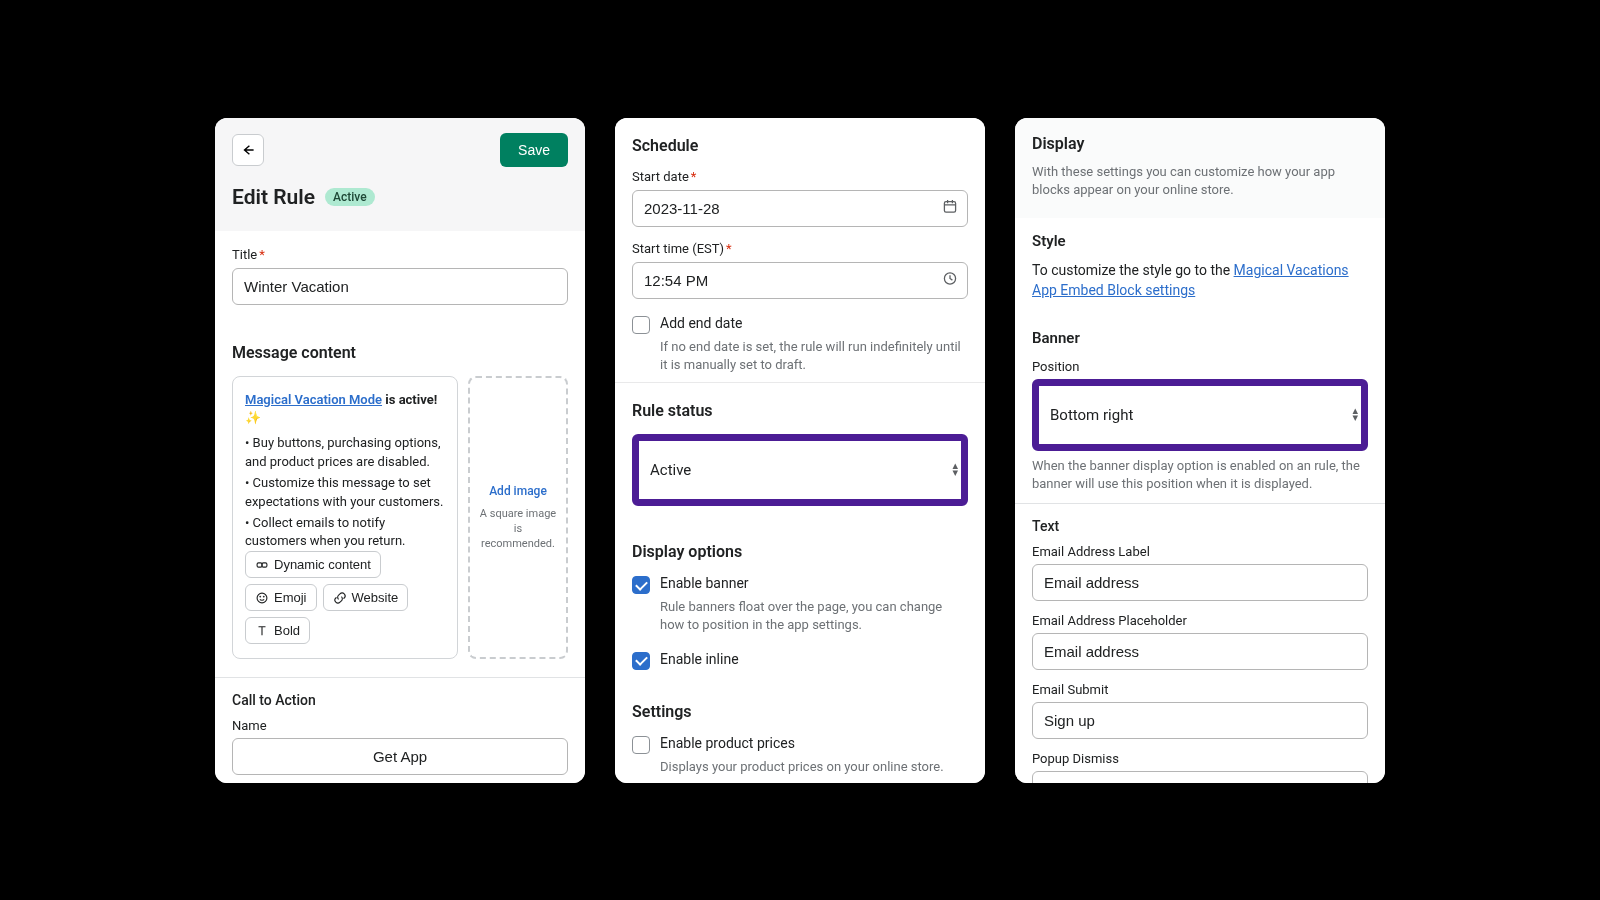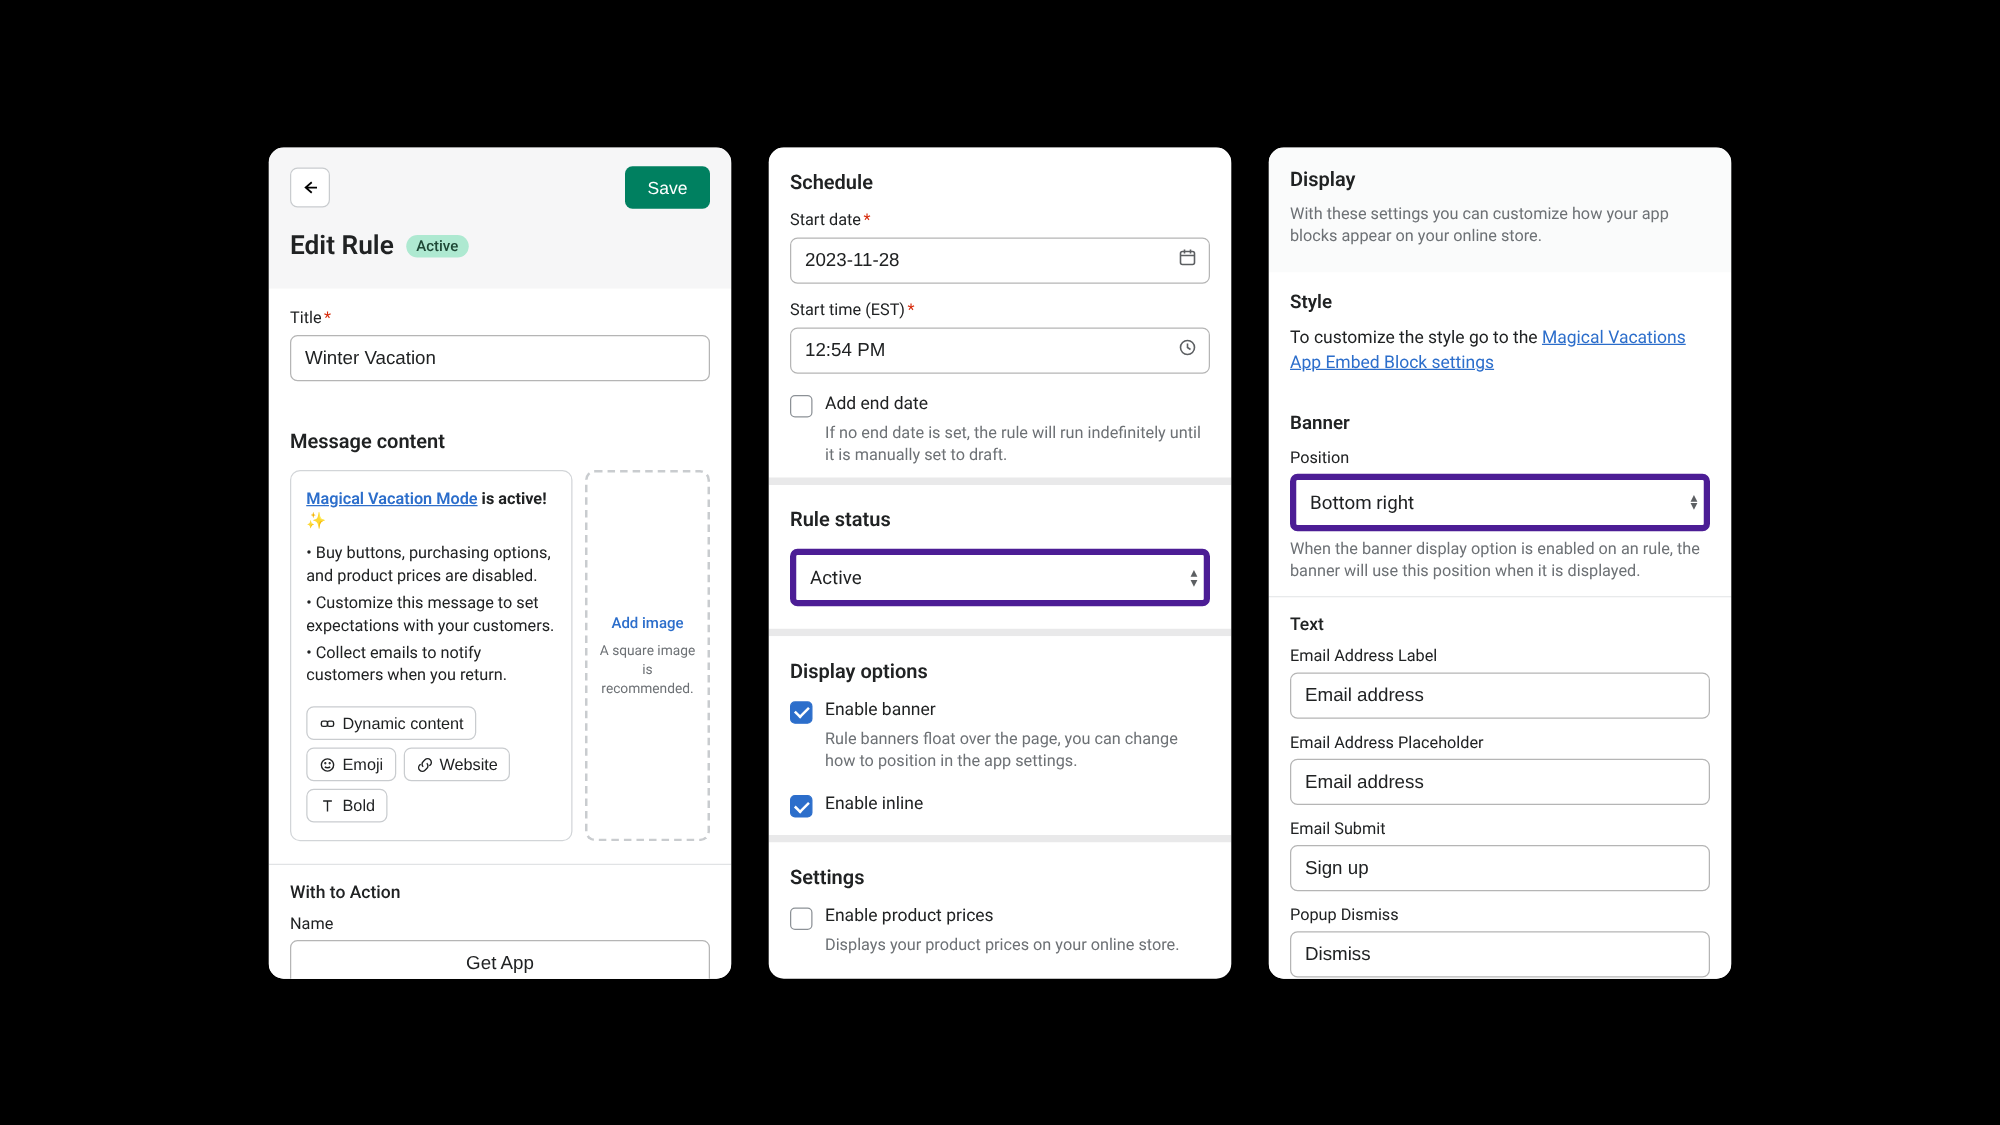--- a/index.html
+++ b/index.html
@@ -176,9 +176,9 @@
 .select-wrap { position: relative; }
 .select {
   width: 100%;
-  border: 5px solid #4c1d95;
+  border: 7px solid #4c1d95;
   border-radius: 6px;
-  padding: 9px 11px;
+  padding: 20px 11px;
   font-size: 15px;
   background: #fff;
   appearance: none;

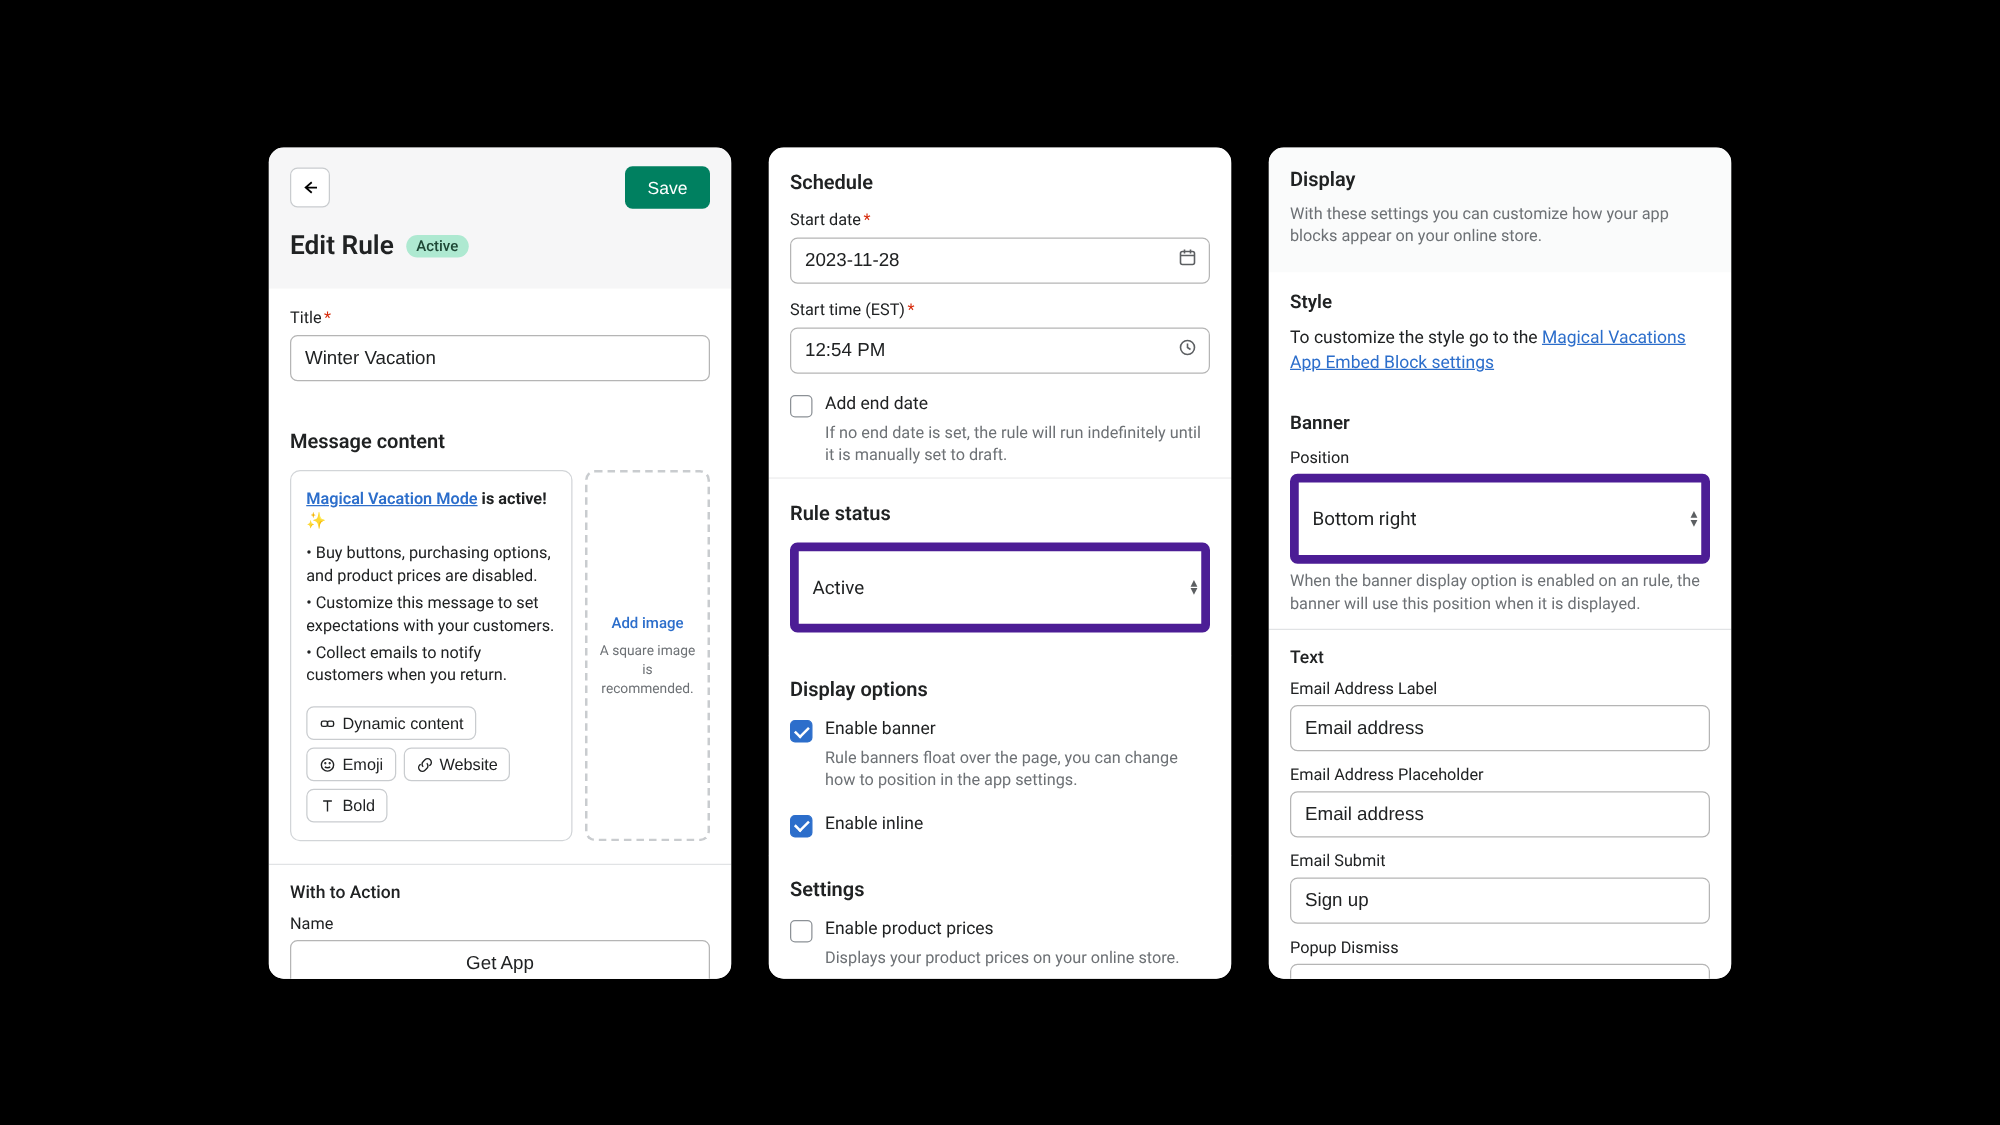--- a/index.html
+++ b/index.html
@@ -100,7 +100,7 @@
 .msg-link { color: #2c6ecb; font-weight: 600; text-decoration: underline; }
 .msg-bullets { margin-top: 6px; }
 .msg-bullets .b { margin-top: 2px; }
-.msg-tools { display: flex; flex-wrap: wrap; gap: 6px; margin-top: 14px; }
+.msg-tools { display: flex; flex-wrap: wrap; gap: 6px; }
 .tool-btn {
   border: 1px solid #c9cccf;
   background: #fff;

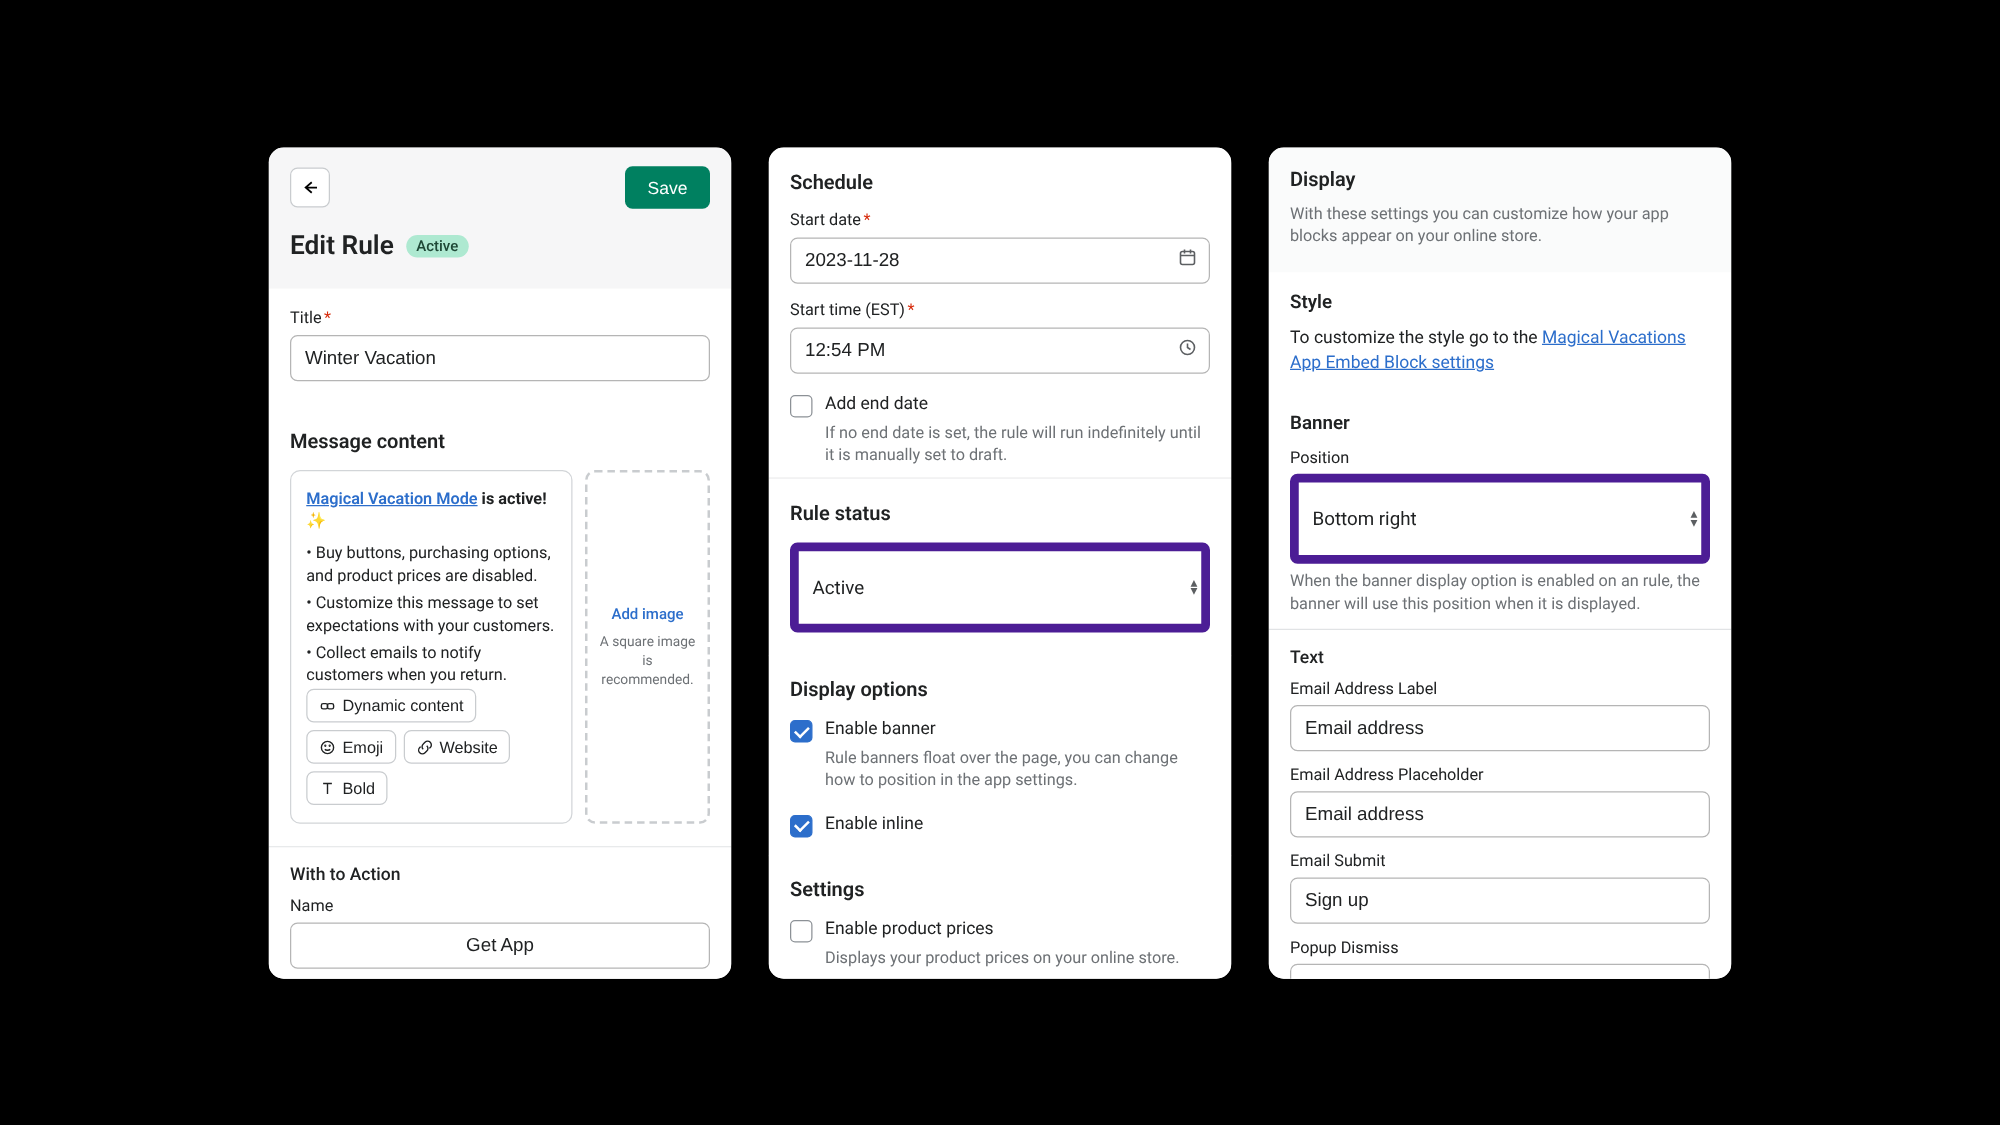--- a/index.html
+++ b/index.html
@@ -287,7 +287,7 @@
   <div class="divider-thin"></div>
 
   <div class="section" style="padding-top:14px;">
-    <div style="font-size:14px; font-weight:500; margin-bottom:10px;">With to Action</div>
+    <div style="font-size:14px; font-weight:500; margin-bottom:10px;">Call to Action</div>
     <div class="sublabel">Name</div>
     <input class="text-input" style="margin-bottom: 12px; text-align: center;" value="Get App">
     

